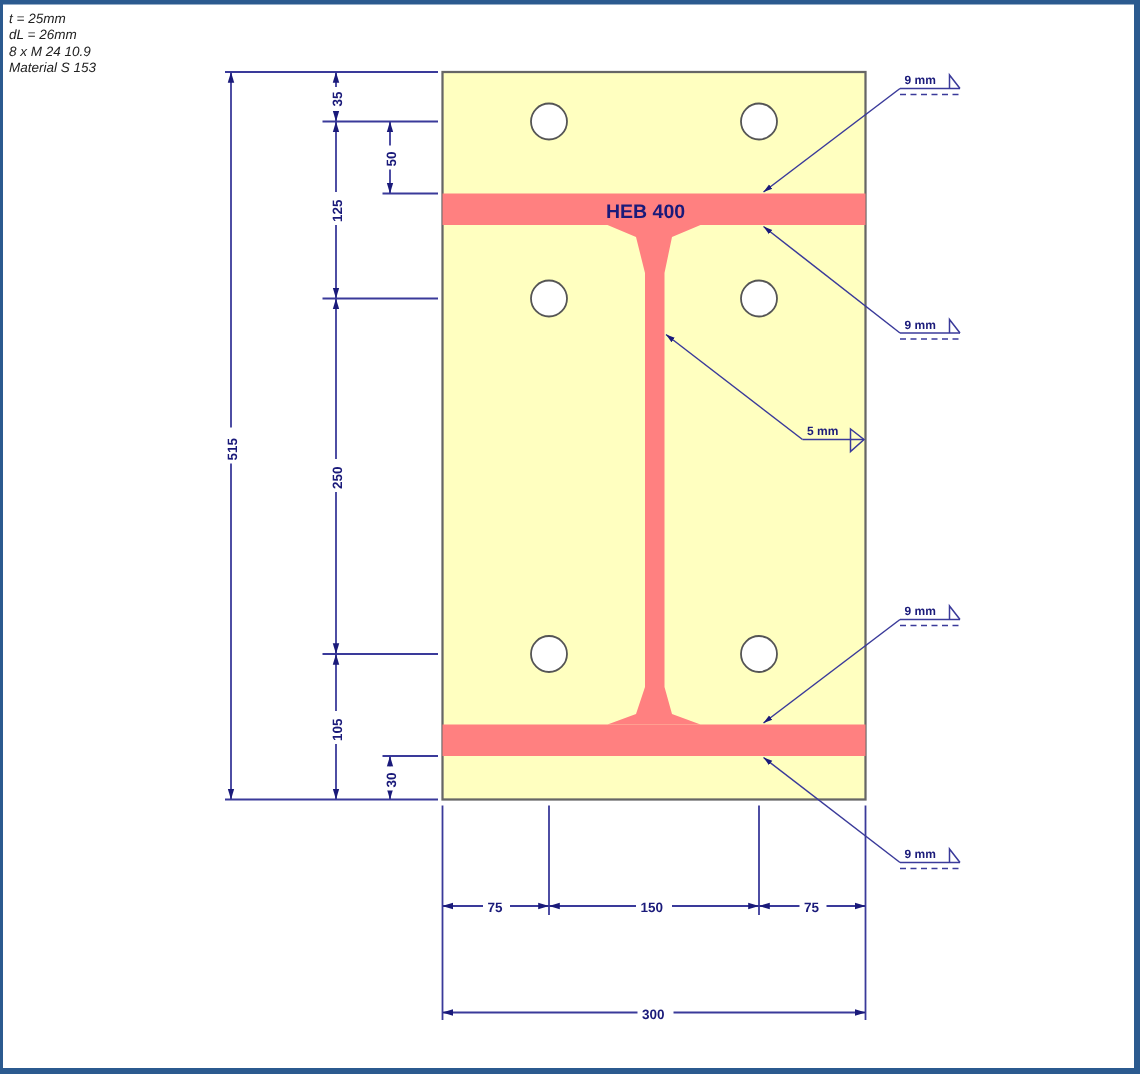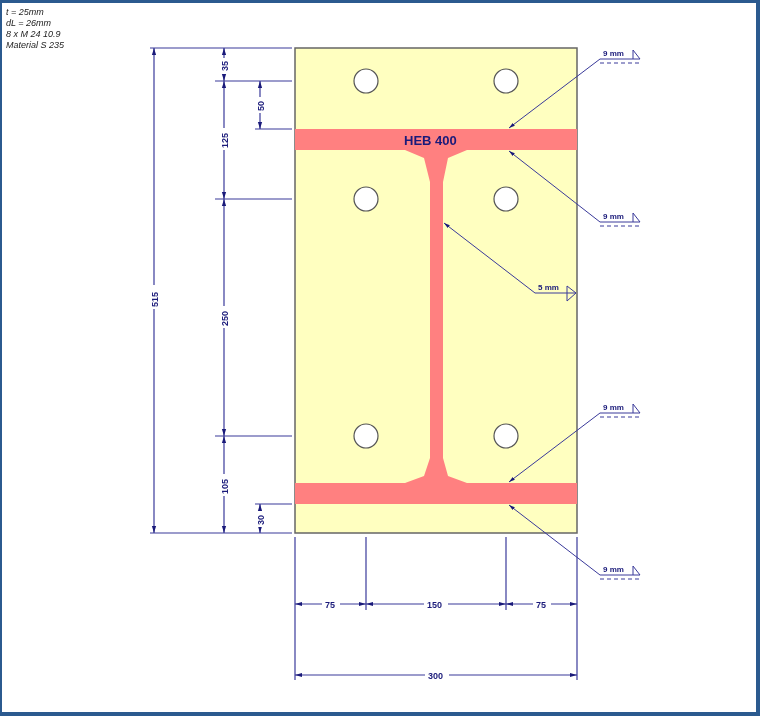--- a/index.html
+++ b/index.html
@@ -22,7 +22,7 @@
   <div>t = 25mm</div>
   <div>dL = 26mm</div>
   <div>8 x M 24 10.9</div>
-  <div>Material S 235</div>
+  <div>Material S 153</div>
 </div>
 
 <svg width="760" height="716" viewBox="0 0 760 716">

